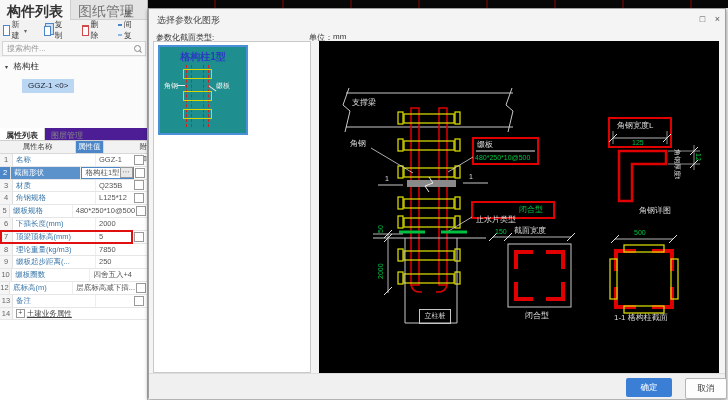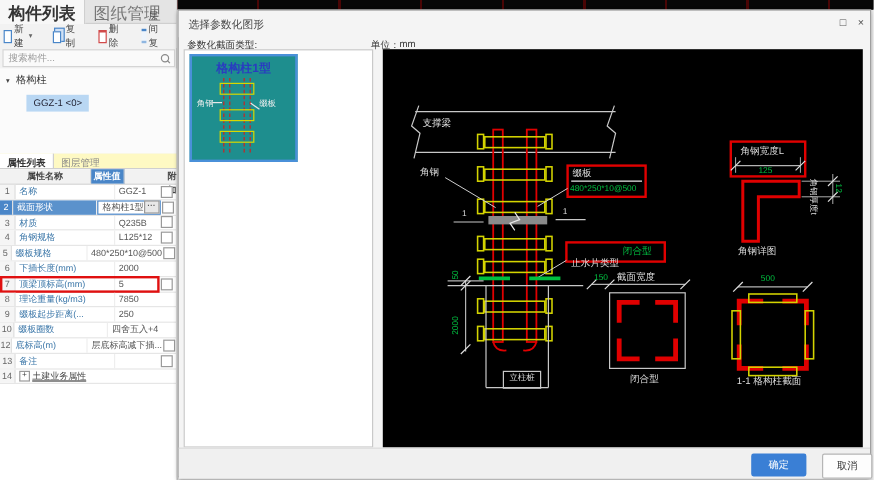--- a/index.html
+++ b/index.html
@@ -27,7 +27,7 @@
   .treegroup{left:5px;top:4px;font-size:8.5px;color:#333;}
   .twist{font-size:6px;color:#444;margin-right:3px;}
   .treeitem{left:22px;top:22px;height:14px;padding:2px 6px;background:#b9d7f3;font-size:8px;color:#223;}
-  .ptabs{left:0;top:128px;width:100%;height:13px;background:#fef9c3;border-bottom:1px solid #cfcfcf;display:flex;}
+  .ptabs{left:0;top:128px;width:100%;height:13px;background:#4c1d95;border-bottom:1px solid #cfcfcf;display:flex;}
   .ptab{font-size:8px;color:#888;padding:2px 6px 0 6px;}
   .ptab.active{background:#fff;color:#333;font-weight:bold;border-right:1px solid #cfcfcf;}
   #proptable{left:0;top:141px;width:147px;bottom:0;background:#fff;font-size:7.5px;}

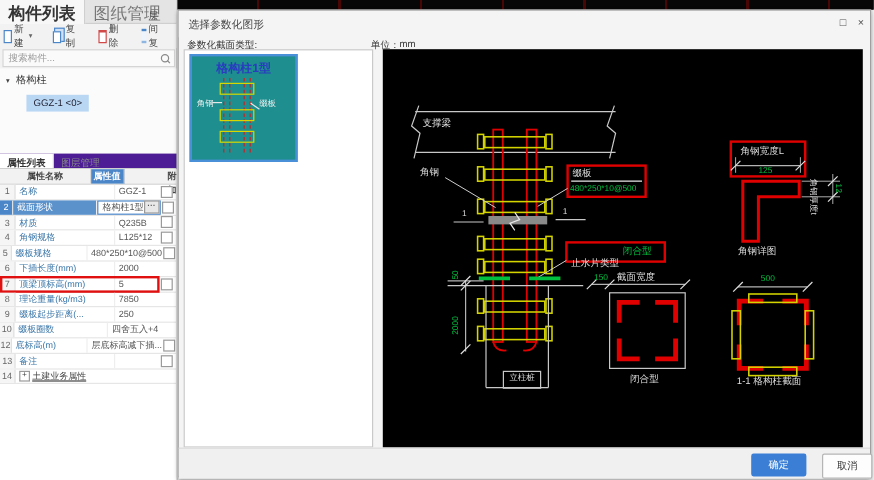--- a/index.html
+++ b/index.html
@@ -31,7 +31,7 @@
   .ptab{font-size:8px;color:#888;padding:2px 6px 0 6px;}
   .ptab.active{background:#fff;color:#333;font-weight:bold;border-right:1px solid #cfcfcf;}
   #proptable{left:0;top:141px;width:147px;bottom:0;background:#fff;font-size:7.5px;}
-  .phead{display:flex;height:12px;background:#f2f2f2;border-bottom:1px solid #d8d8d8;font-weight:bold;}
+  .phead{display:flex;height:12px;background:#f2f2f2;border-bottom:1px solid #d8d8d8;}
   .phead .h1{width:96px;text-align:center;line-height:12px;color:#444;border-right:1px solid #d8d8d8;}
   .phead .h2{width:34px;text-align:center;line-height:12px;color:#fff;background:#4a86c8;border-right:1px solid #d8d8d8;}
   .phead .h3{flex:1;text-align:center;line-height:12px;color:#444;padding-left:36px;}

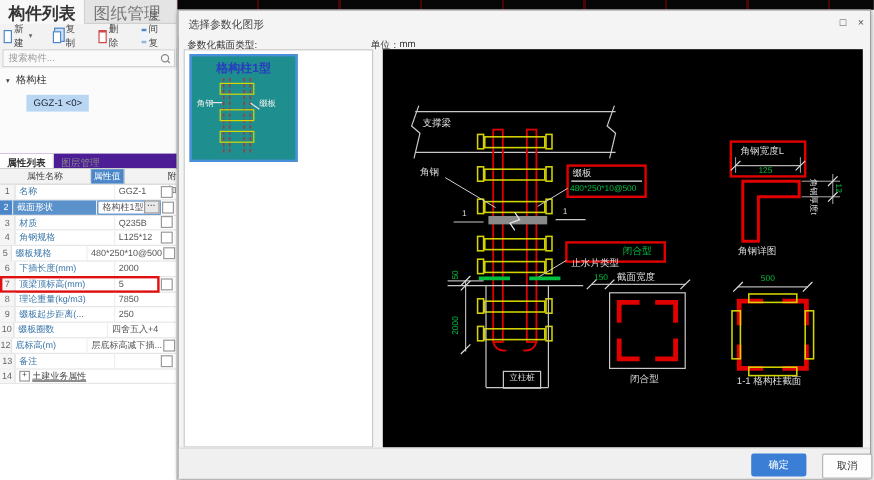--- a/index.html
+++ b/index.html
@@ -397,7 +397,7 @@
     <span class="cadtxt sm green" style="left:313px;top:98px;">125</span>
     <span class="cadtxt sm rot2" style="left:362px;top:108px;">角钢厚度t</span>
     <span class="cadtxt sm green rot2" style="left:383px;top:112px;">12</span>
-    <span class="cadtxt" style="left:296px;top:166px;font-family:Liberation Mono, monospace;">角钢详图</span>
+    <span class="cadtxt" style="left:320px;top:166px;">角钢详图</span>
     <span class="cadtxt sm green" style="left:315px;top:188px;">500</span>
     <span class="cadtxt" style="left:295px;top:273px;">1-1  格构柱截面</span>
   </div>

